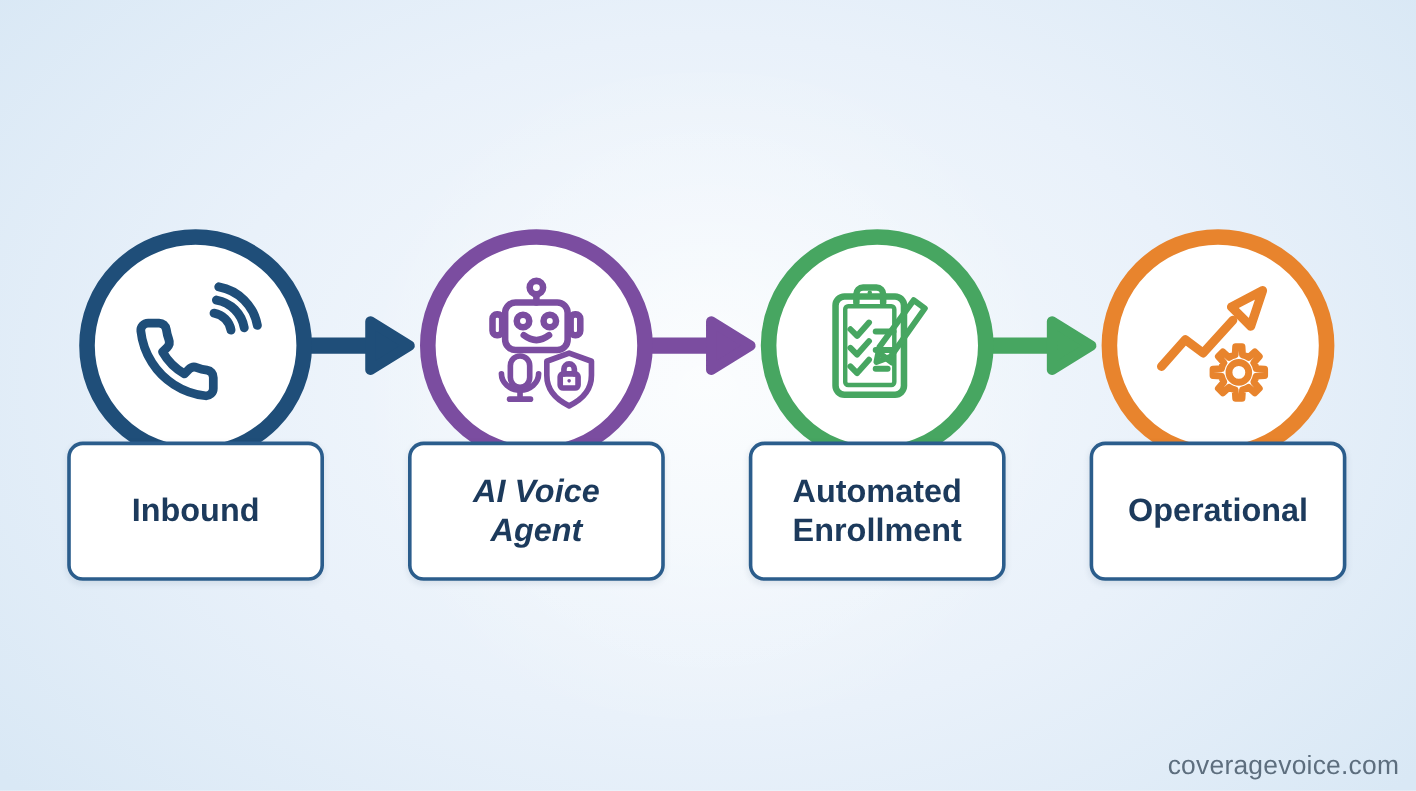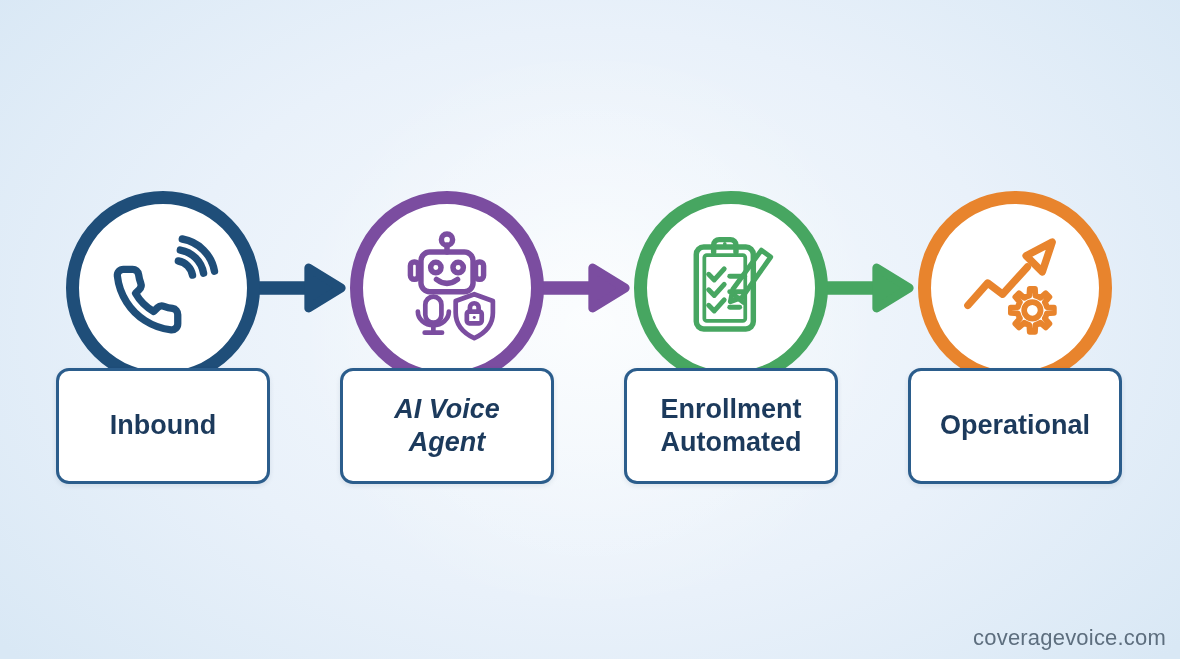--- a/index.html
+++ b/index.html
@@ -139,8 +139,8 @@
       </svg>
     </div>
     <div class="labelbox">
+      <div>Automated</div>
       <div>Enrollment</div>
-      <div>Automated</div>
     </div>
   </div>
 

